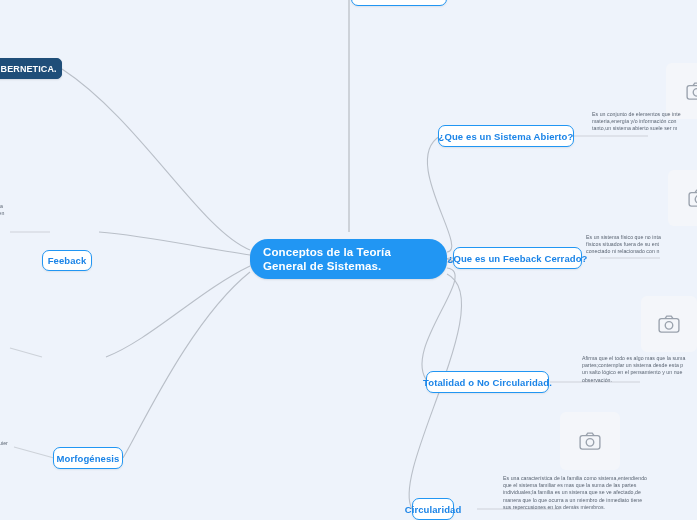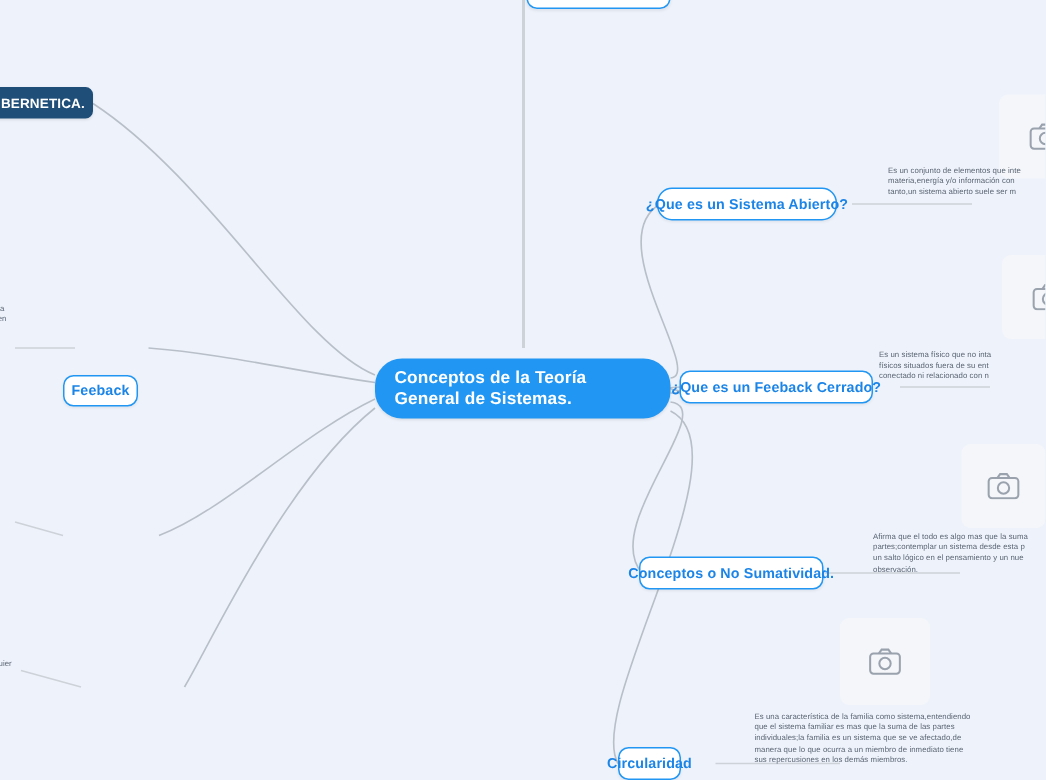--- a/index.html
+++ b/index.html
@@ -120,7 +120,7 @@
 
   <div class="node node-root" style="left:250px; top:239px; width:197px; height:40px;">Conceptos de la Teoría General de Sistemas.</div>
 
-  <div class="node node-branch" style="left:438px; top:125px; width:120px; height:22px;border-radius:10px;">¿Que es un Sistema Abierto?</div>
+  <div class="node node-branch" style="left:438px; top:125px; width:136px; height:22px;">¿Que es un Sistema Abierto?</div>
 
   <div class="node node-branch" style="left:453px; top:247px; width:129px; height:22px;">¿Que es un Feeback Cerrado?</div>
 

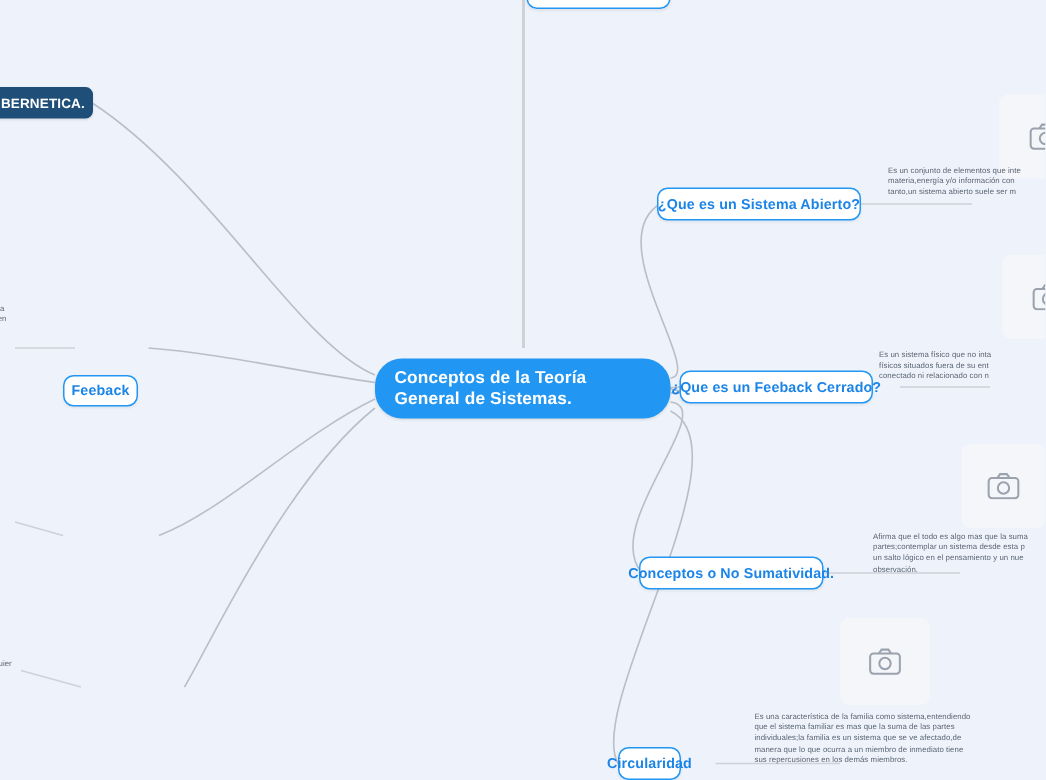--- a/index.html
+++ b/index.html
@@ -124,7 +124,7 @@
 
   <div class="node node-branch" style="left:453px; top:247px; width:129px; height:22px;">¿Que es un Feeback Cerrado?</div>
 
-  <div class="node node-branch" style="left:426px; top:371px; width:123px; height:22px;">Conceptos o No Sumatividad.</div>
+  <div class="node node-branch" style="left:426px; top:371px; width:123px; height:22px;">Totalidad o No Circularidad.</div>
 
   <div class="node node-branch" style="left:412px; top:498px; width:42px; height:22px;">Circularidad</div>
 

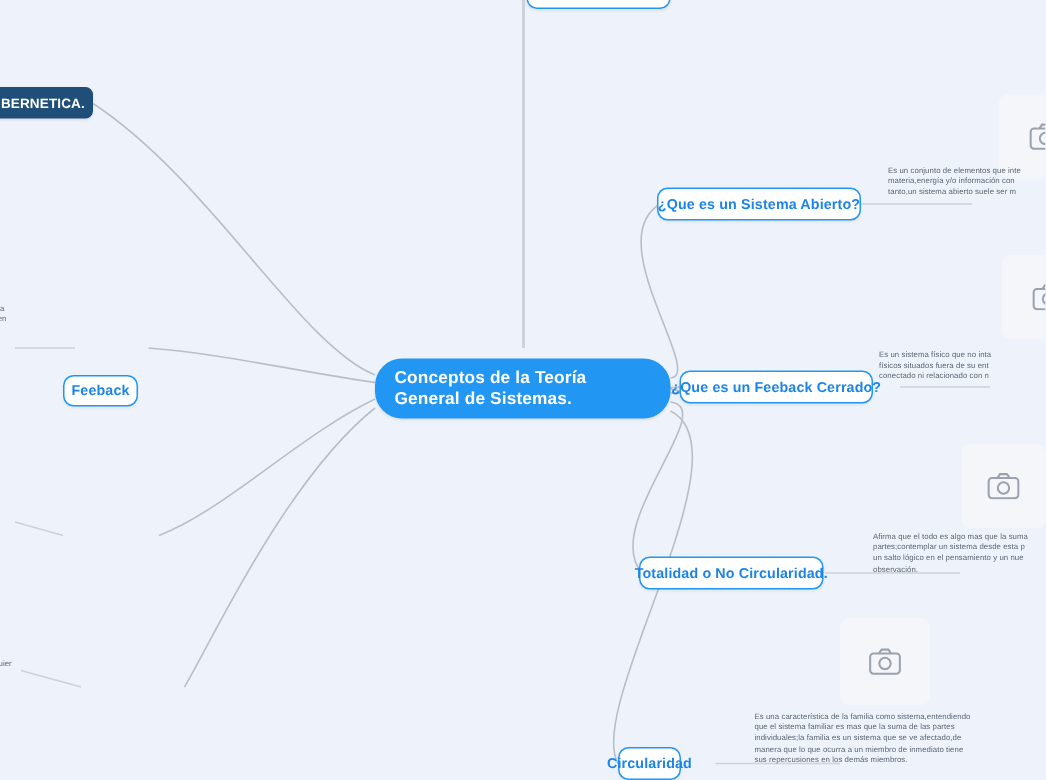--- a/index.html
+++ b/index.html
@@ -133,6 +133,7 @@
   <div class="node node-branch" style="left:42px; top:222px; width:50px; height:21px;margin-top:28px;">Feeback</div>
 
 
+  <div class="node node-branch" style="left:53px; top:447px; width:70px; height:22px;">Morfogénesis</div>
 
   <div class="imgbox" style="left:666px; top:63px; width:62px; height:56px;">
     <svg width="22" height="18" viewBox="0 0 24 20">

